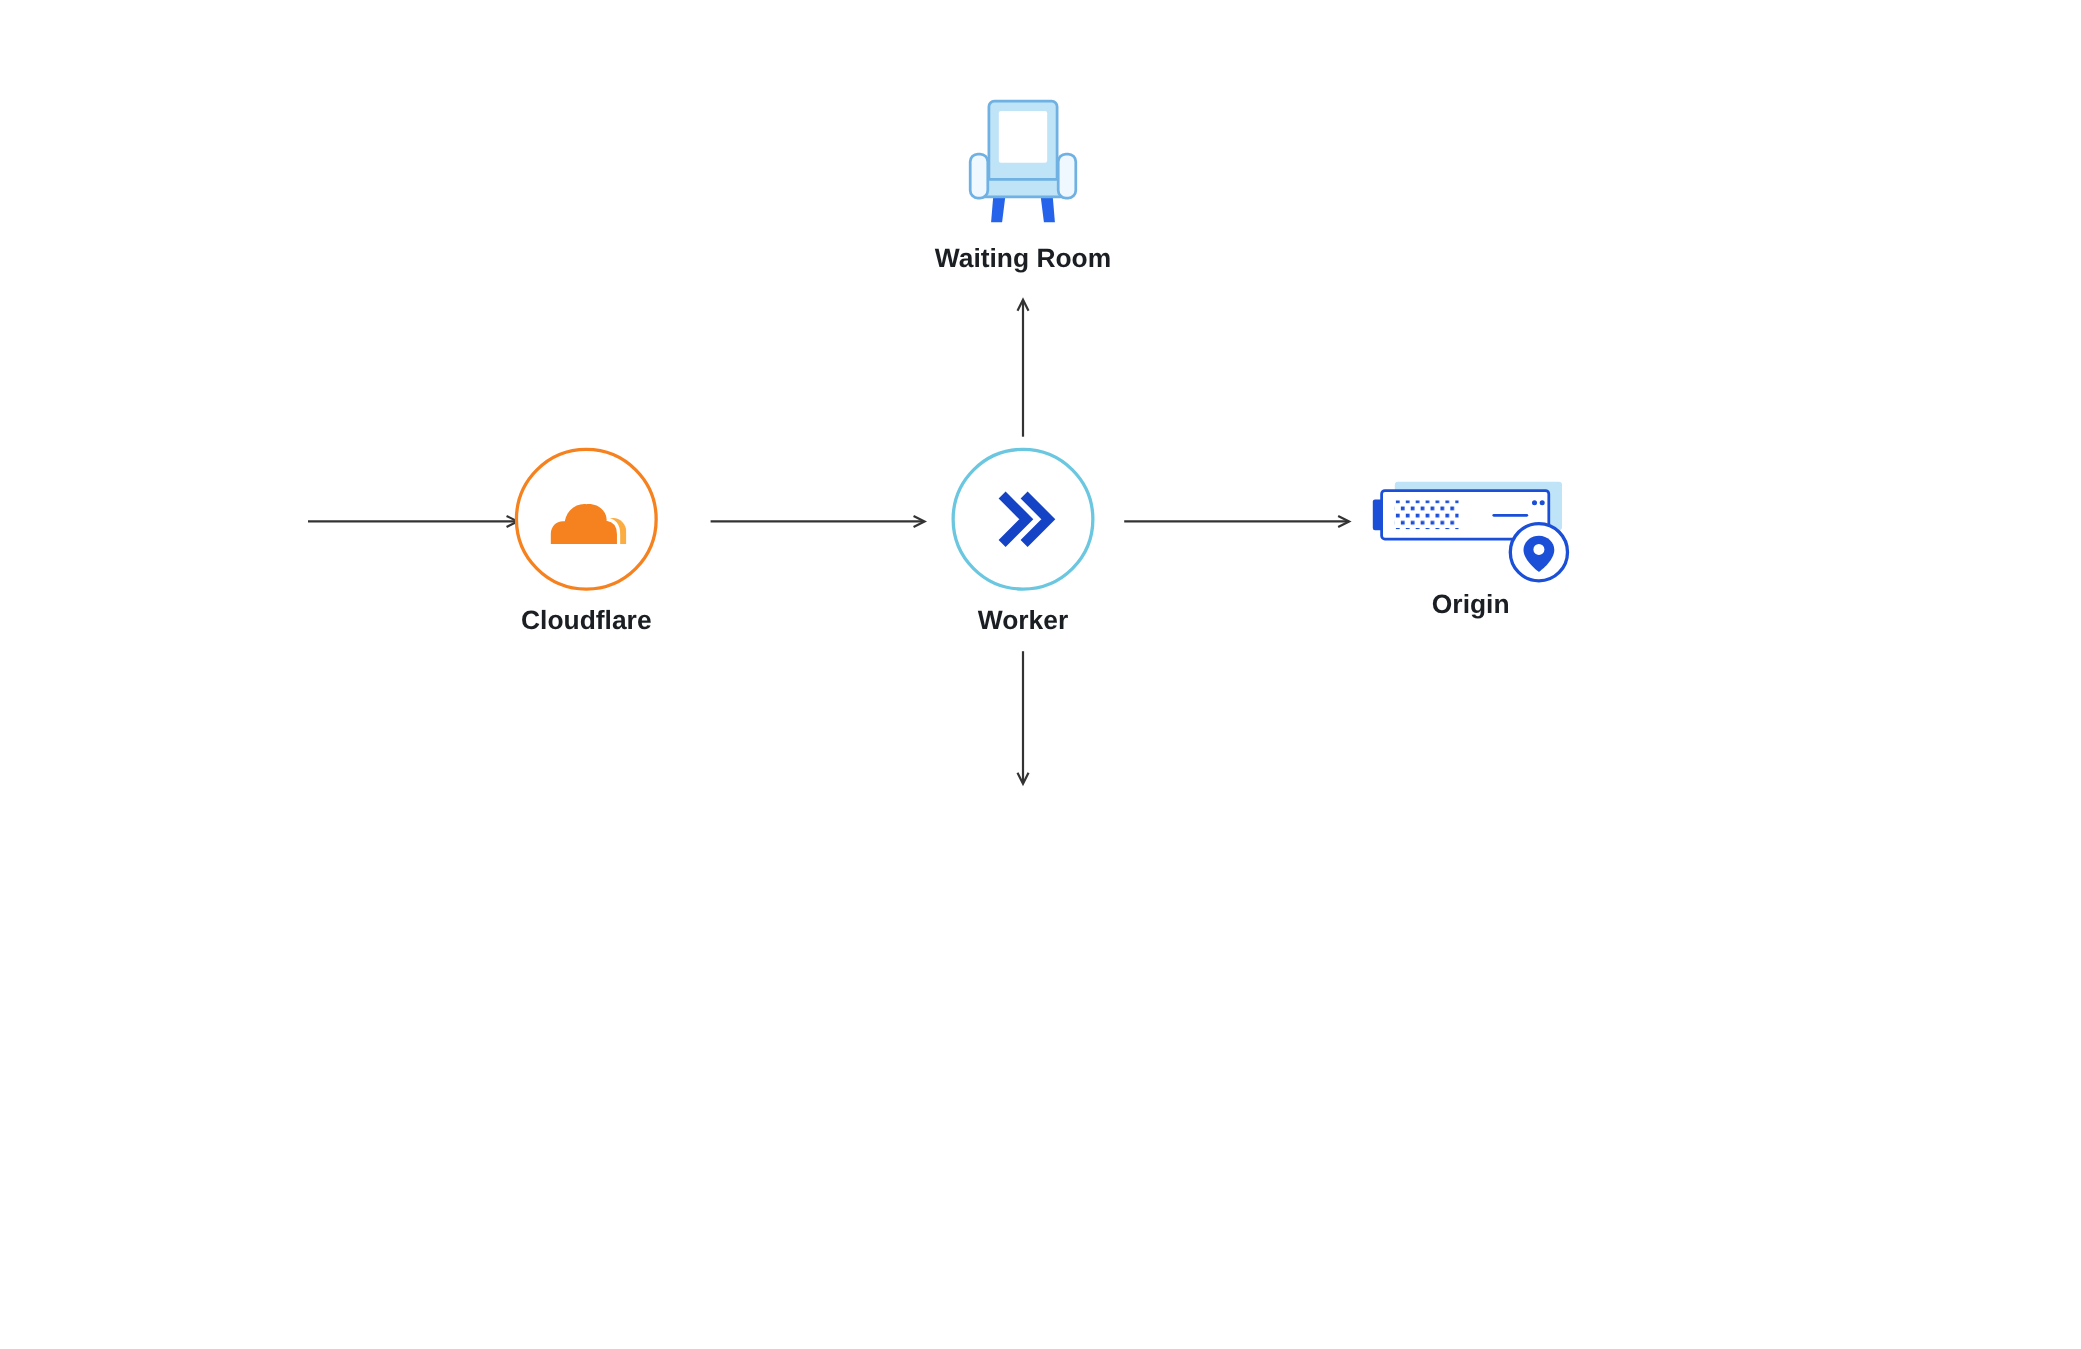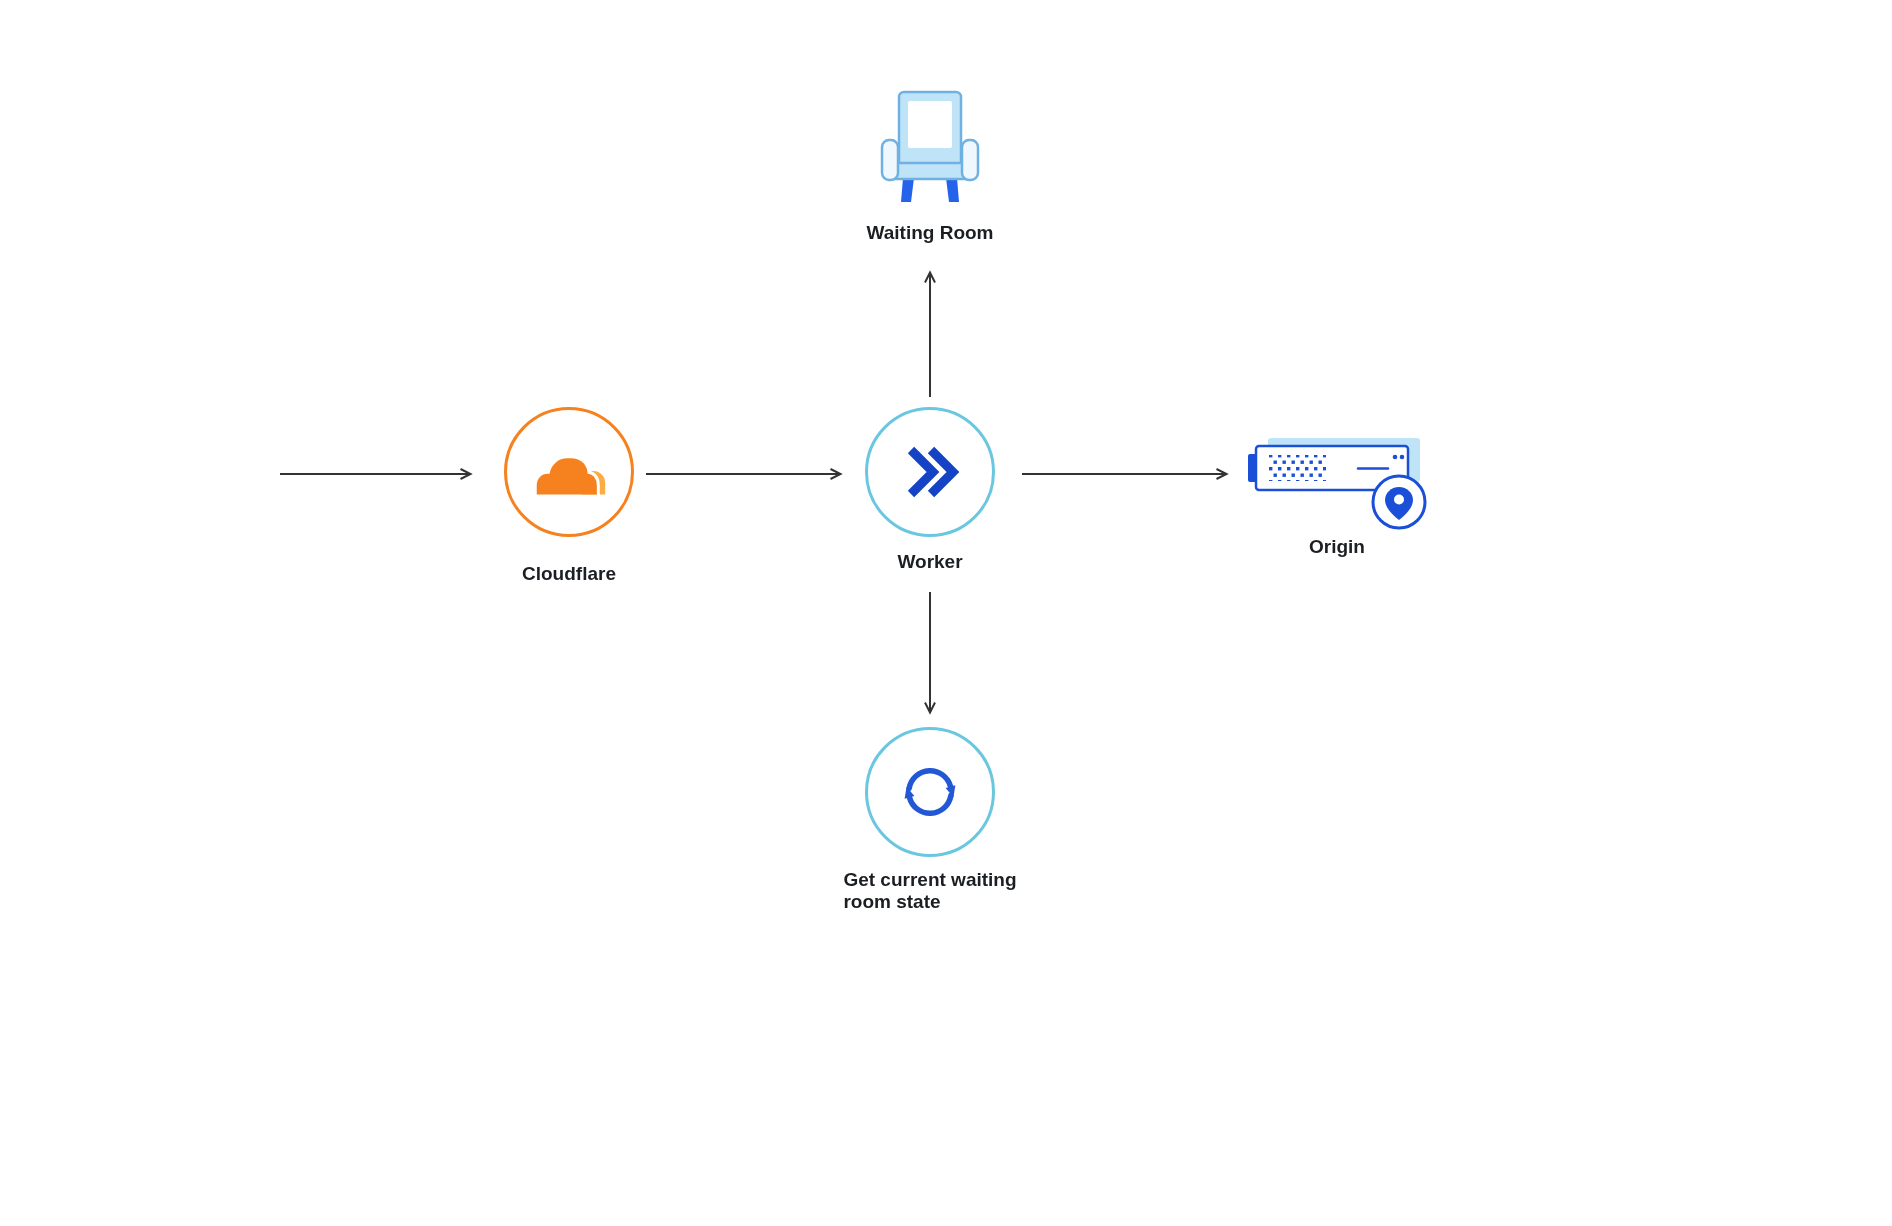--- a/index.html
+++ b/index.html
@@ -14,7 +14,7 @@
           display:flex; align-items:center; justify-content:center; }
   .ring.orange { border:3px solid #F6821F; }
   .ring.cyan   { border:3px solid #6BC7E0; }
-  .label { font-size:19px; font-weight:700; color:#1B1F23; line-height:1.18; }
+  .label { font-size:24px; font-weight:700; color:#1B1F23; text-align:center; line-height:1.18; }
 </style>
 </head>
 <body>

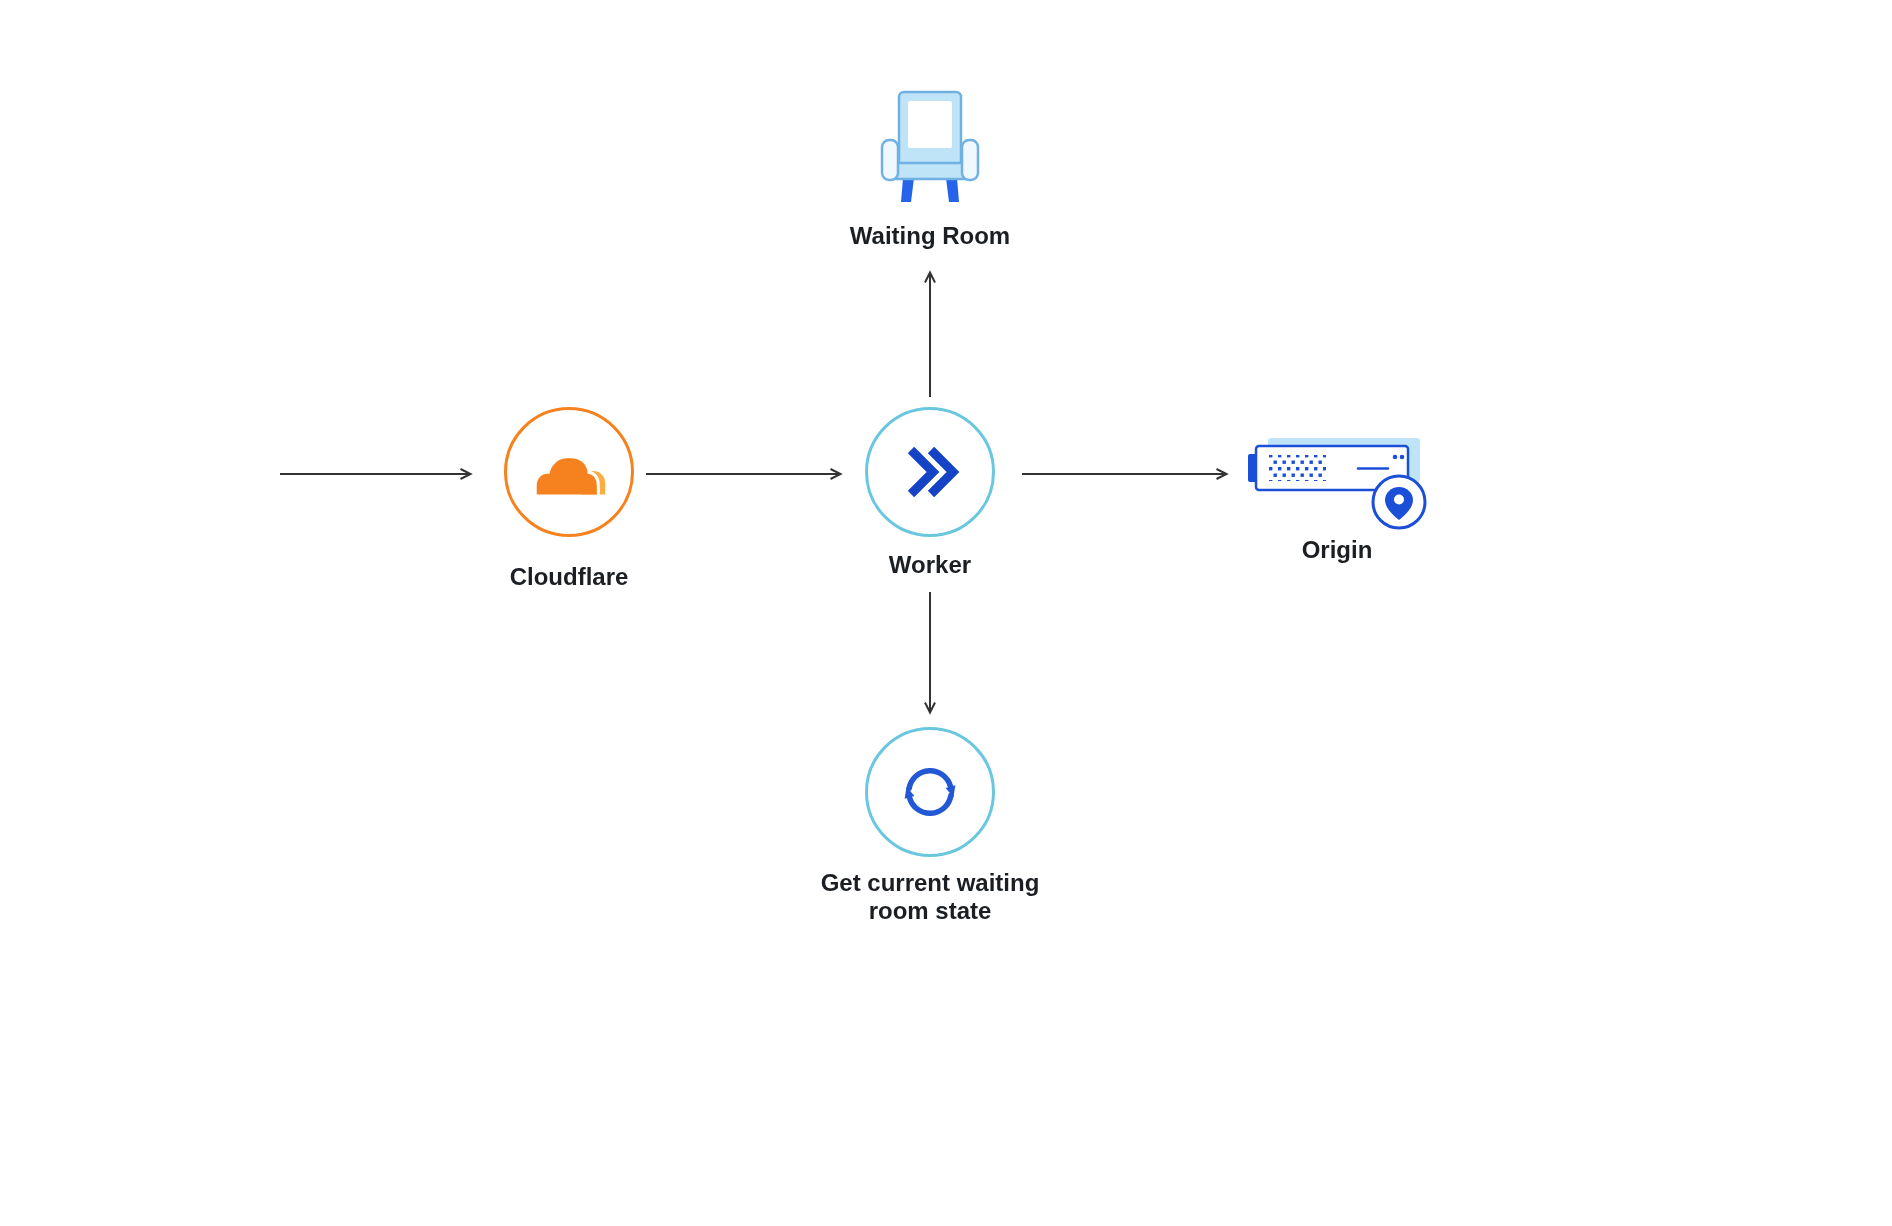--- a/index.html
+++ b/index.html
@@ -48,7 +48,7 @@
   </div>
 
 
-  <div class="node" style="left:459px; top:407px; width:220px;gap:12px;">
+  <div class="node" style="left:423px; top:407px; width:220px;">
     <div class="ring orange">
       <svg width="88" height="62" viewBox="0 0 90 62">
         <path d="M58,54 L58,42 A12,12 0 0 1 82,42 L82,54 Z" fill="#FBAD41"></path>

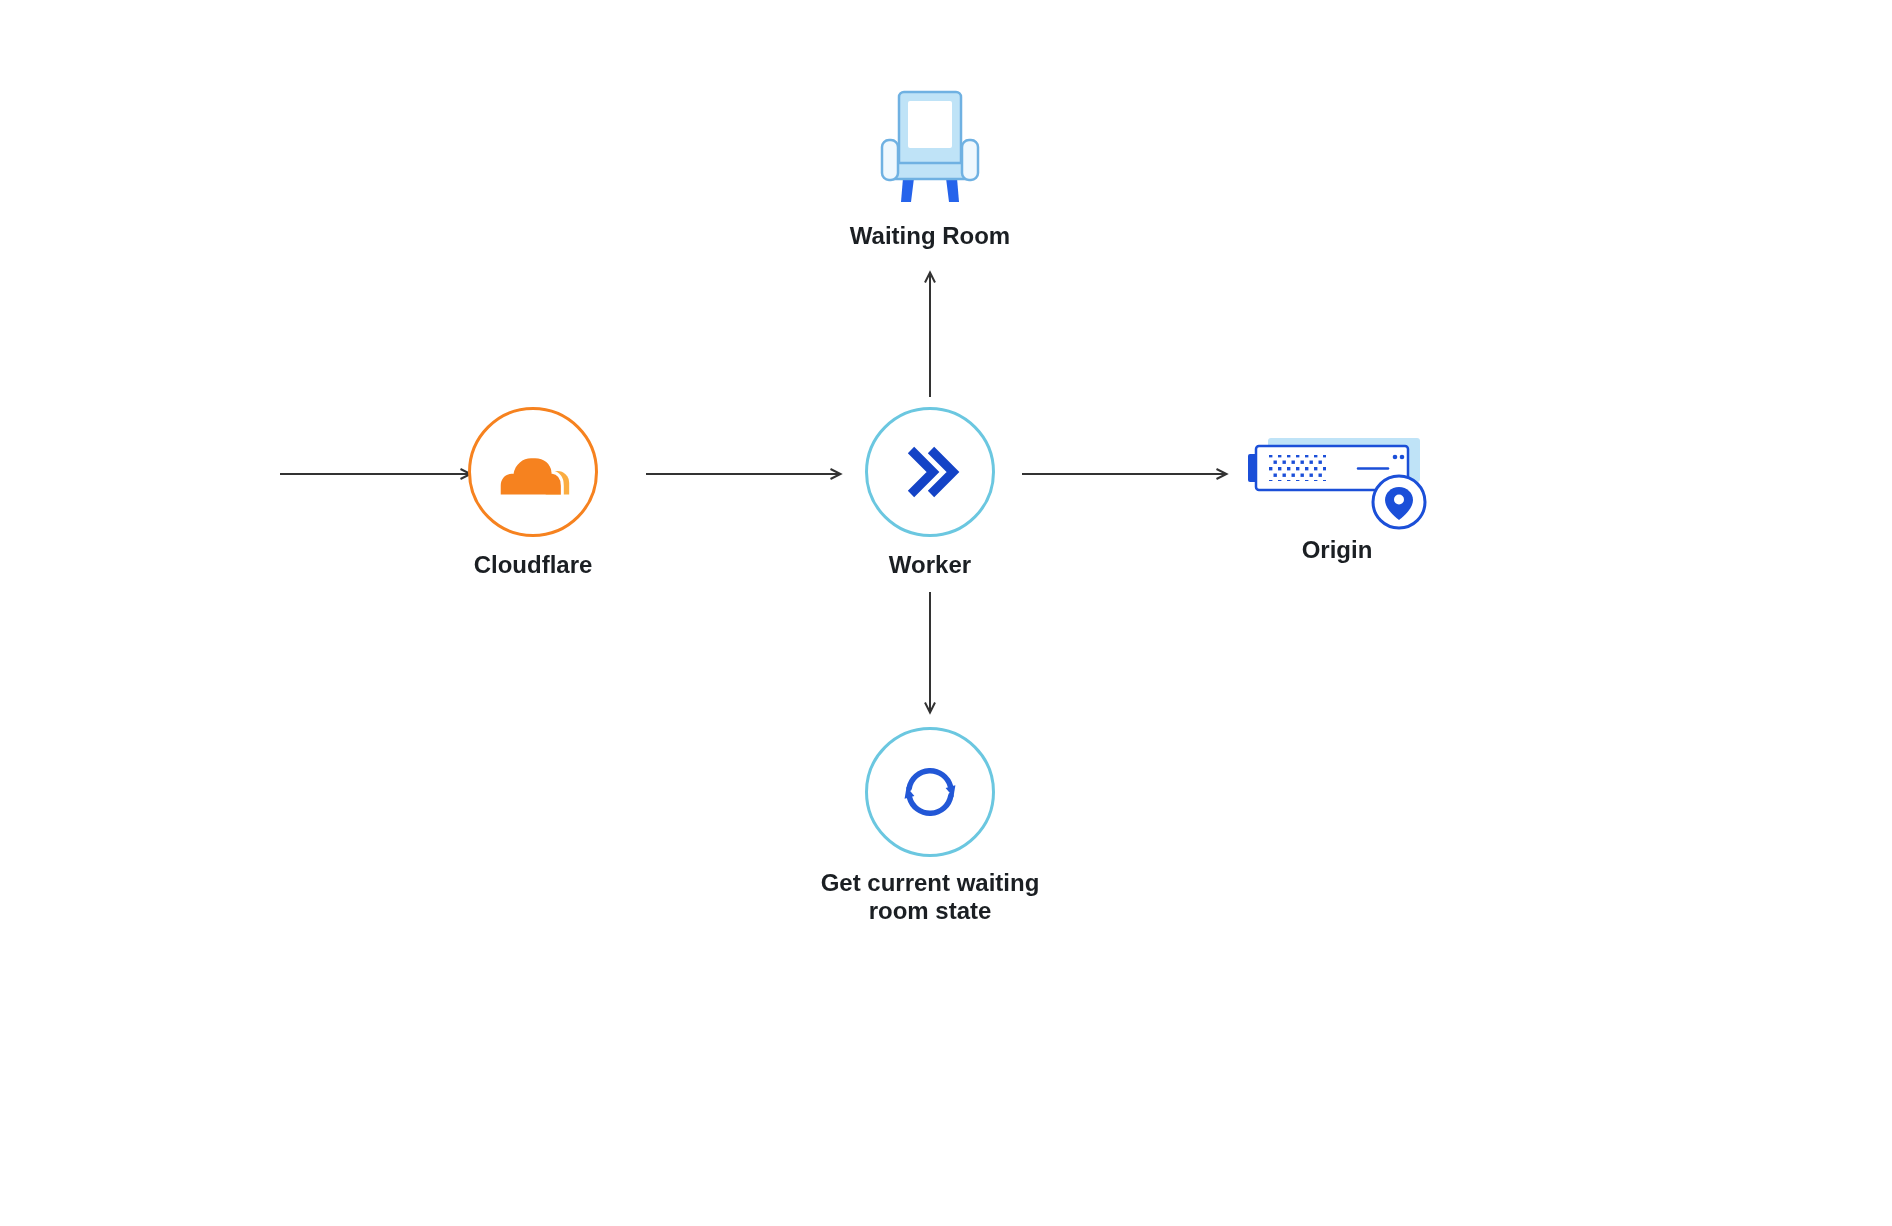--- a/index.html
+++ b/index.html
@@ -91,20 +91,6 @@
     <div class="label" style="margin-top:14px;">Worker</div>
   </div>
 
-  <div class="node" style="left:780px; top:727px; width:300px;">
-    <div class="ring cyan">
-      <svg width="78" height="78" viewBox="0 0 70 70">
-        <path d="M16.3,31.7 A19,19 0 0 1 53.4,30.1" fill="none" stroke="#2257D6" stroke-width="5" stroke-linecap="round"></path>
-        <path d="M53.7,38.3 A19,19 0 0 1 16.6,39.9" fill="none" stroke="#2257D6" stroke-width="5" stroke-linecap="round"></path>
-        <polygon points="56,39.8 57.8,28.9 49,31.3" fill="#2257D6"></polygon>
-        <polygon points="14,30.2 12.2,41.1 21,38.7" fill="#2257D6"></polygon>
-      </svg>
-    </div>
-    <div class="label" style="margin-top:12px;">
-      <span style="display:block;">Get current waiting</span>
-      <span style="display:block;">room state</span>
-    </div>
-  </div>
 
 </div>
 

